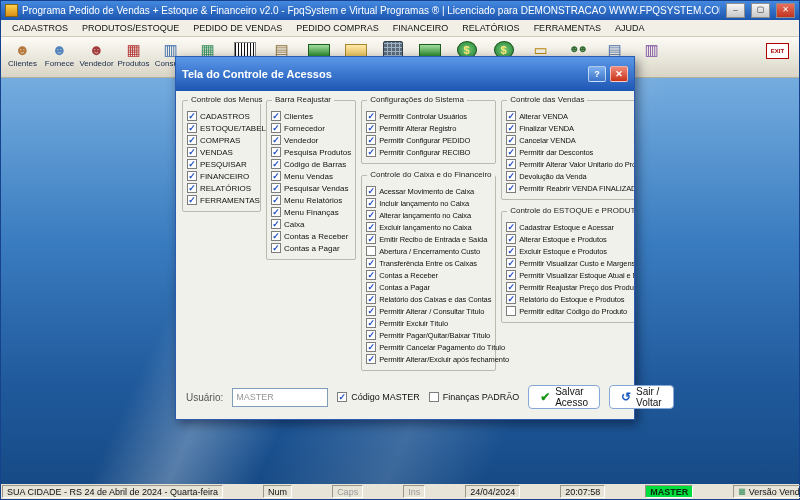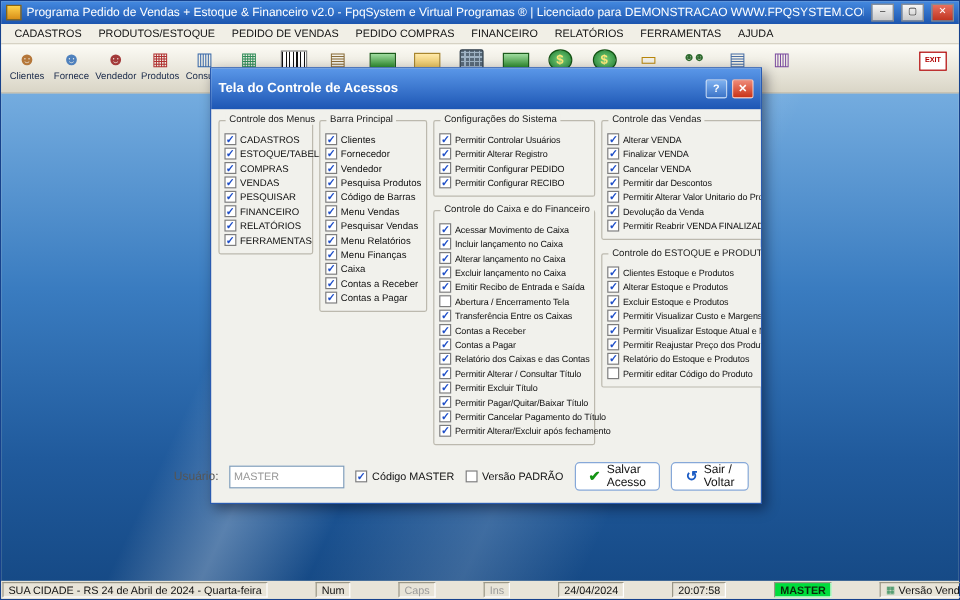--- a/index.html
+++ b/index.html
@@ -222,7 +222,7 @@
         </div>
       <div class="col col2">
           <div class="group">
-            <span class="group-title">Barra Principal</span>
+            <span class="group-title">Barra Reajustar</span>
             <div class="cb-row">
               <span class="cb">✓</span>
               <span class="cb-label">Clientes</span>

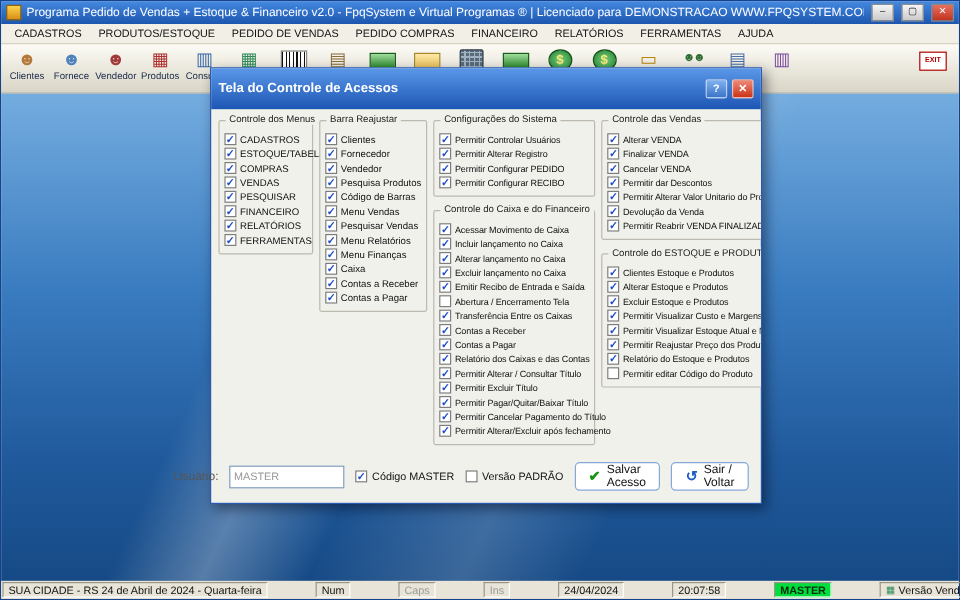--- a/index.html
+++ b/index.html
@@ -393,7 +393,7 @@
             <span class="group-title">Controle do ESTOQUE e PRODUTOS</span>
             <div class="cb-row">
               <span class="cb">✓</span>
-              <span class="cb-label">Clientes Estoque e Produtos</span>
+              <span class="cb-label">Cadastrar Estoque e Acessar</span>
             </div>
             <div class="cb-row">
               <span class="cb">✓</span>

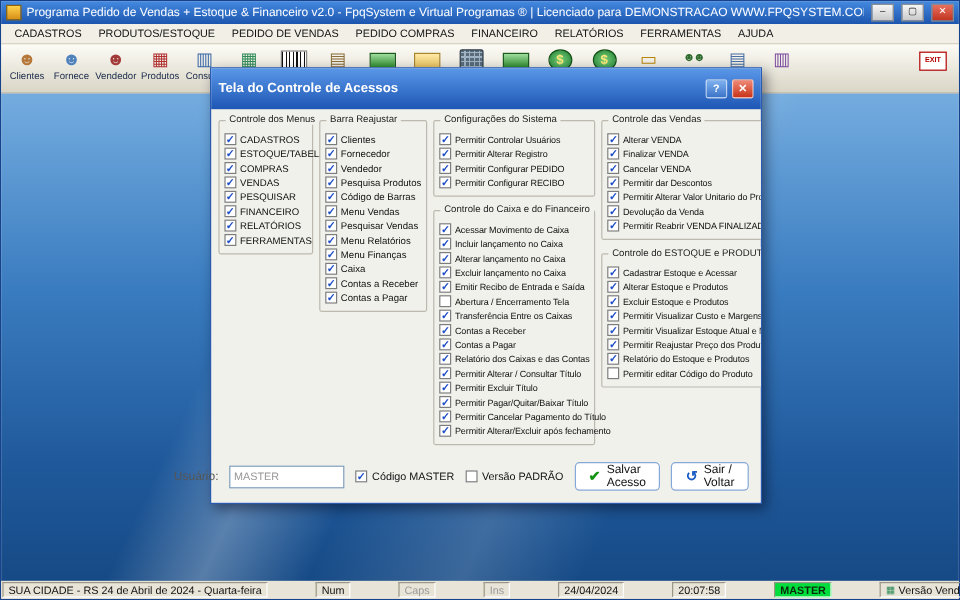--- a/index.html
+++ b/index.html
@@ -317,7 +317,7 @@
             </div>
             <div class="cb-row">
               <span class="cb"></span>
-              <span class="cb-label">Abertura / Encerramento Tela</span>
+              <span class="cb-label">Abertura / Encerramento Custo</span>
             </div>
             <div class="cb-row">
               <span class="cb">✓</span>

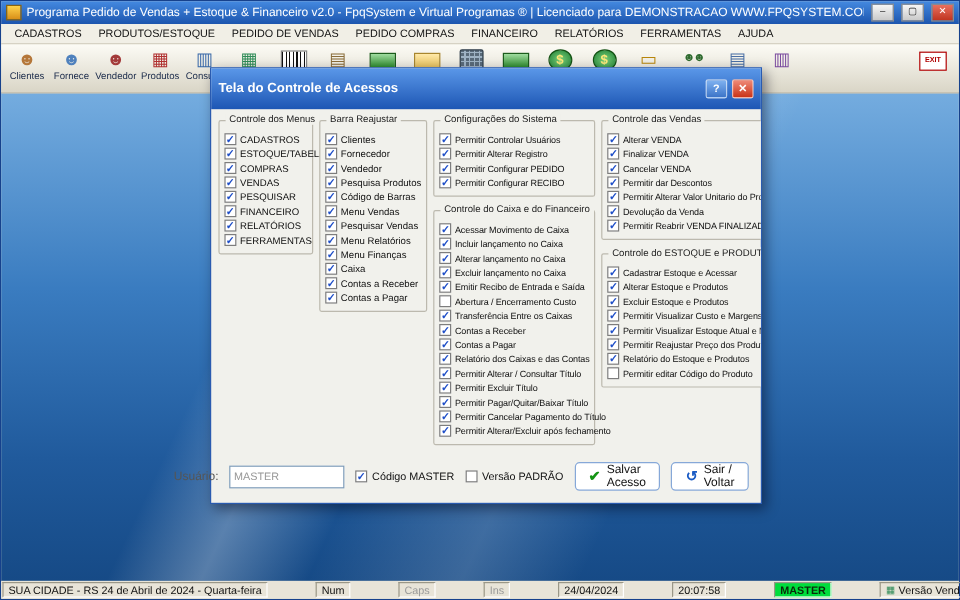--- a/index.html
+++ b/index.html
@@ -53,7 +53,7 @@
   .cb{width:10px;height:10px;min-width:10px;box-sizing:border-box;background:#fff;border:1px solid #7d7d7d;display:flex;align-items:center;justify-content:center;font-size:9px;color:#1f4fc8;line-height:1;font-weight:bold;}
   .cb-label{white-space:nowrap;}
 
-  .dlg-footer{flex:0 0 auto;display:flex;align-items:center;gap:9px;padding:4px 10px 10px;font-size:10px;color:#111;justify-content:flex-end;}
+  .dlg-footer{flex:0 0 auto;display:flex;align-items:center;gap:9px;padding:4px 10px 10px;font-size:10px;color:#111;}
   .user-label{color:#555;}
   .user-input{width:88px;height:15px;background:#fff;border:1px solid #7f9db9;color:#979797;font-size:9px;padding:1px 3px;font-family:"Liberation Sans",sans-serif;}
   .footer-cb{display:flex;align-items:center;gap:4px;font-size:9px;}

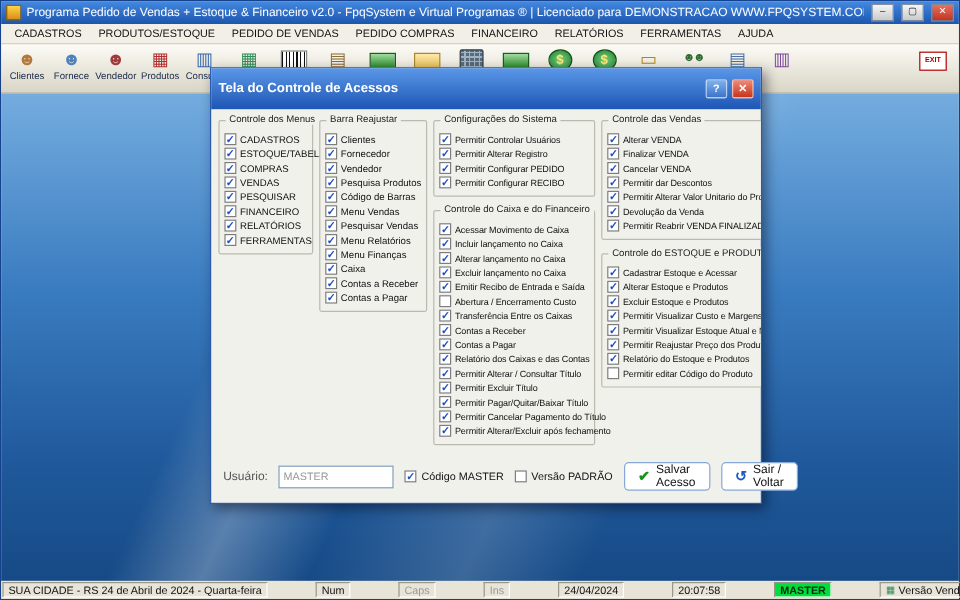--- a/index.html
+++ b/index.html
@@ -435,7 +435,7 @@
       </span>
       <span class="footer-cb">
         <span class="cb"></span>
-        <span class="cb-label">Versão PADRÃO</span>
+        <span class="cb-label">Finanças PADRÃO</span>
       </span>
       <span class="btn">
         <span class="ico-green">✔</span>

